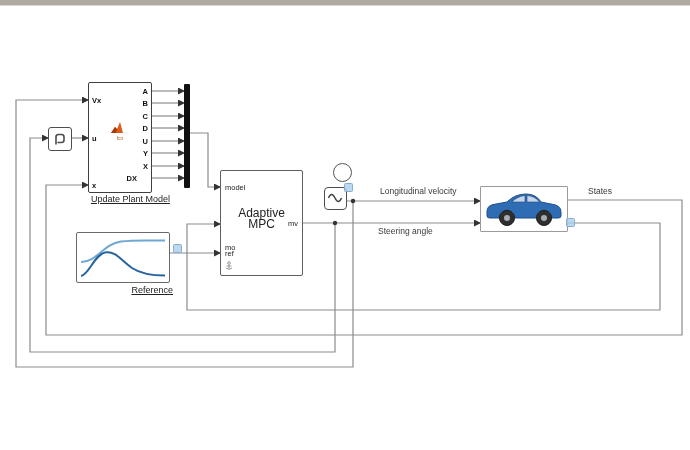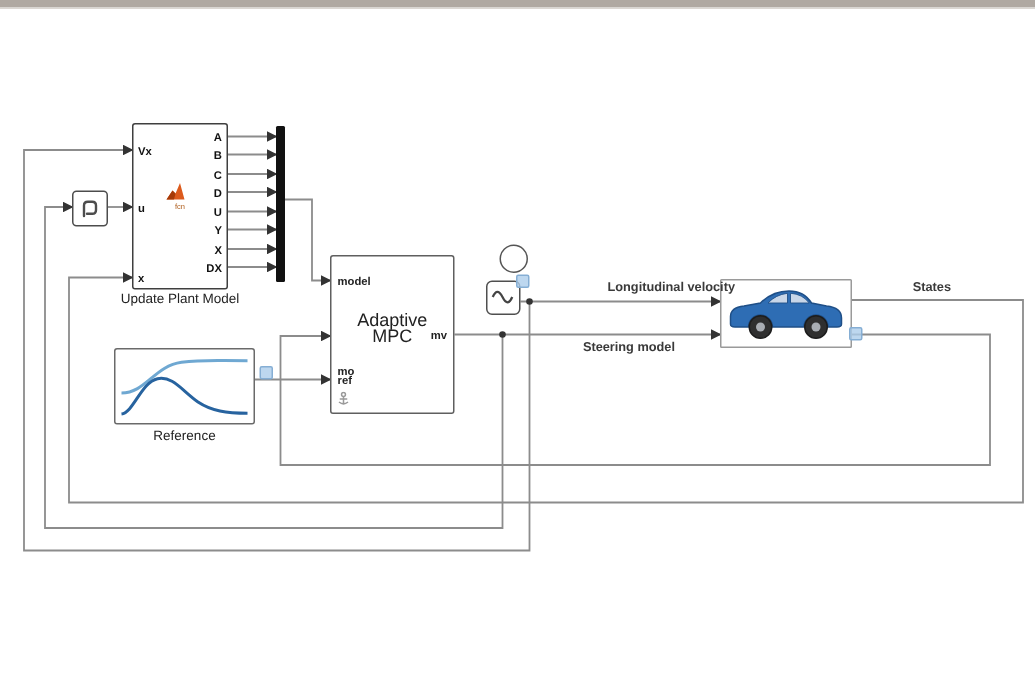--- a/index.html
+++ b/index.html
@@ -72,7 +72,7 @@
     <span class="port" style="right:3px;top:55px;">U</span>
     <span class="port" style="right:3px;top:67px;">Y</span>
     <span class="port" style="right:3px;top:80px;">X</span>
-    <span class="port" style="right:3px;top:92px;">DX</span>
+    <span class="port" style="right:14px;top:92px;">DX</span>
     <svg class="icon" style="left:21px;top:38px;" width="16" height="13" viewBox="0 0 16 13">
       <path d="M1,12 L5,6 L7,8 L10,1 L13,12 Z" fill="#dc5a1c"></path>
       <path d="M1,12 L5,6 L7,8 L6,12 Z" fill="#a63a08"></path>

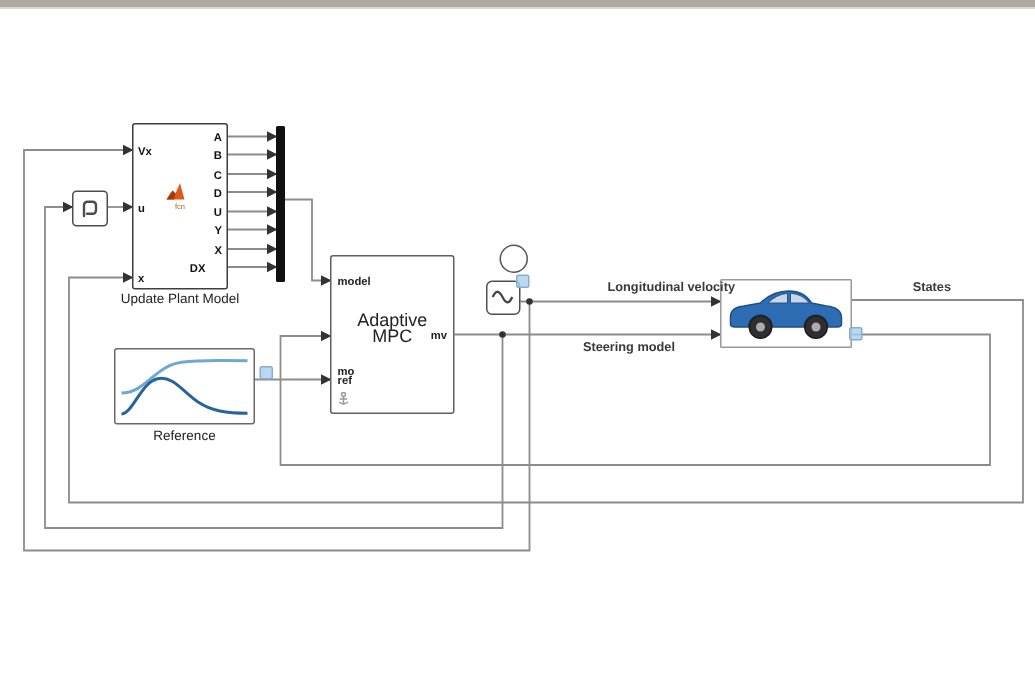--- a/index.html
+++ b/index.html
@@ -17,7 +17,7 @@
   .b-car{left:480px;top:186px;width:88px;height:46px;border:1.2px solid #9a9a9a;border-radius:1px;}
   .mux{position:absolute;left:184px;top:84px;width:5.5px;height:104px;background:#111;border-radius:1px;}
   .port{position:absolute;font-size:7.5px;font-weight:700;color:#111;line-height:8px;white-space:nowrap;}
-  .portsm{position:absolute;font-size:7.5px;font-weight:700;color:#222;line-height:8px;white-space:nowrap;}
+  .portsm{position:absolute;font-size:7.5px;font-weight:400;color:#222;line-height:8px;white-space:nowrap;}
   .blklabel{position:absolute;font-size:9px;color:#222;text-align:center;line-height:10px;white-space:nowrap;}
   .siglabel{position:absolute;font-size:8.5px;color:#3a3a3a;text-align:right;line-height:10px;white-space:nowrap;font-weight:bold;}
   .mpclabel{position:absolute;left:0;top:37px;width:100%;text-align:center;font-size:12px;line-height:11px;color:#222;}

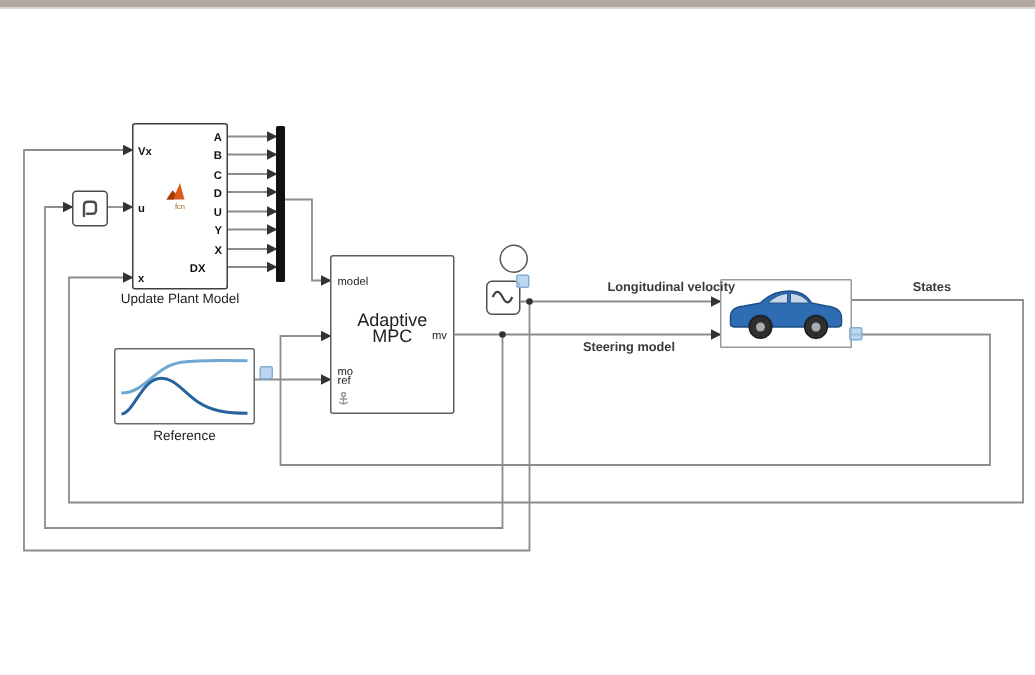--- a/index.html
+++ b/index.html
@@ -19,7 +19,7 @@
   .port{position:absolute;font-size:7.5px;font-weight:700;color:#111;line-height:8px;white-space:nowrap;}
   .portsm{position:absolute;font-size:7.5px;font-weight:400;color:#222;line-height:8px;white-space:nowrap;}
   .blklabel{position:absolute;font-size:9px;color:#222;text-align:center;line-height:10px;white-space:nowrap;}
-  .siglabel{position:absolute;font-size:8.5px;color:#3a3a3a;text-align:right;line-height:10px;white-space:nowrap;font-weight:bold;}
+  .siglabel{position:absolute;font-size:8.5px;color:#3a3a3a;text-align:left;line-height:10px;white-space:nowrap;}
   .mpclabel{position:absolute;left:0;top:37px;width:100%;text-align:center;font-size:12px;line-height:11px;color:#222;}
   .badge{position:absolute;width:9px;height:9px;background:rgba(173,205,235,.8);border:1px solid #85aed4;
          border-radius:1.5px;box-sizing:border-box;}

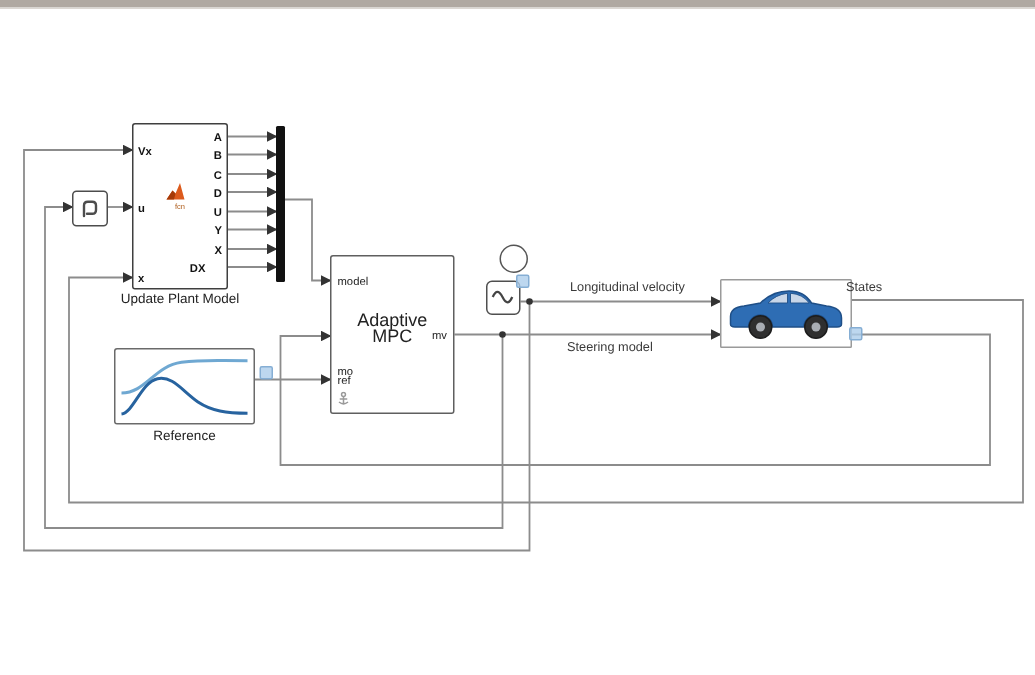--- a/index.html
+++ b/index.html
@@ -138,7 +138,7 @@
 
   <div class="siglabel" style="left:380px;top:186px;width:110px;">Longitudinal velocity</div>
   <div class="siglabel" style="left:378px;top:226px;width:72px;">Steering model</div>
-  <div class="siglabel" style="left:564px;top:186px;width:70px;">States</div>
+  <div class="siglabel" style="left:588px;top:186px;width:70px;">States</div>
 </div>
 
 </body></html>

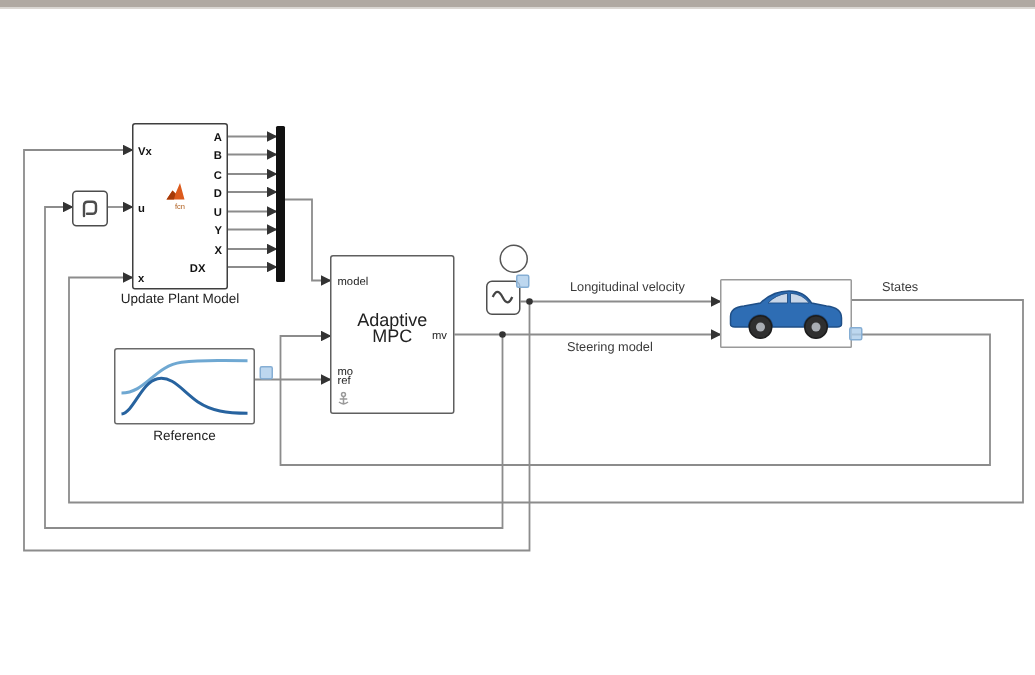--- a/index.html
+++ b/index.html
@@ -18,7 +18,7 @@
   .mux{position:absolute;left:184px;top:84px;width:5.5px;height:104px;background:#111;border-radius:1px;}
   .port{position:absolute;font-size:7.5px;font-weight:700;color:#111;line-height:8px;white-space:nowrap;}
   .portsm{position:absolute;font-size:7.5px;font-weight:400;color:#222;line-height:8px;white-space:nowrap;}
-  .blklabel{position:absolute;font-size:9px;color:#222;text-align:center;line-height:10px;white-space:nowrap;}
+  .blklabel{position:absolute;font-size:9px;color:#222;text-align:right;line-height:10px;white-space:nowrap;text-decoration:underline;}
   .siglabel{position:absolute;font-size:8.5px;color:#3a3a3a;text-align:left;line-height:10px;white-space:nowrap;}
   .mpclabel{position:absolute;left:0;top:37px;width:100%;text-align:center;font-size:12px;line-height:11px;color:#222;}
   .badge{position:absolute;width:9px;height:9px;background:rgba(173,205,235,.8);border:1px solid #85aed4;

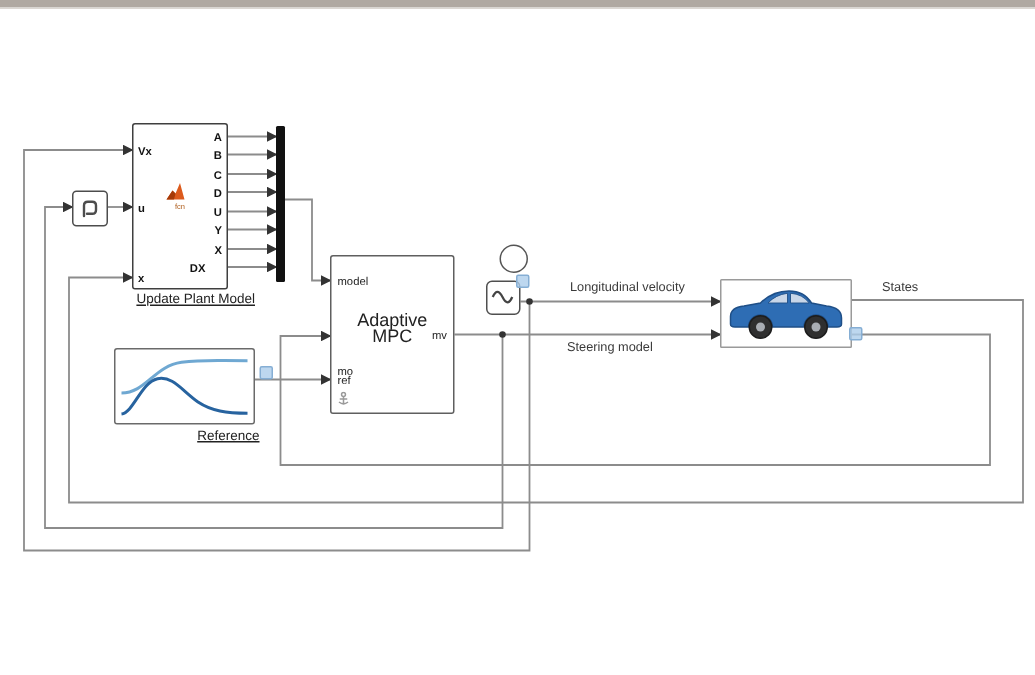--- a/index.html
+++ b/index.html
@@ -137,7 +137,7 @@
   <div class="badge" style="left:173px;top:244px;"></div>
 
   <div class="siglabel" style="left:380px;top:186px;width:110px;">Longitudinal velocity</div>
-  <div class="siglabel" style="left:378px;top:226px;width:72px;">Steering model</div>
+  <div class="siglabel" style="left:378px;top:226px;width:72px;">Steering angle</div>
   <div class="siglabel" style="left:588px;top:186px;width:70px;">States</div>
 </div>
 

